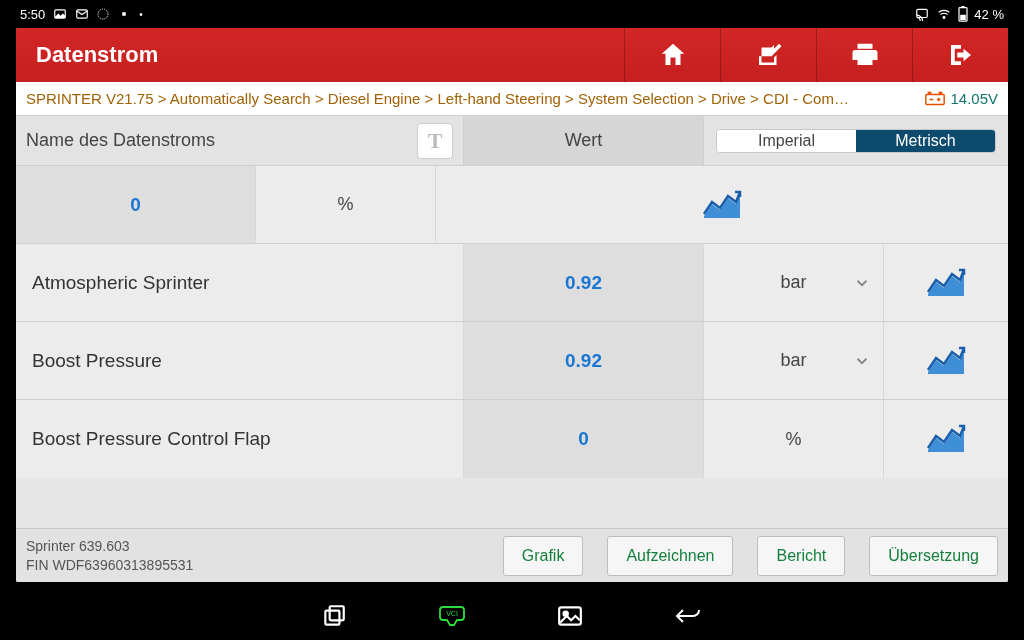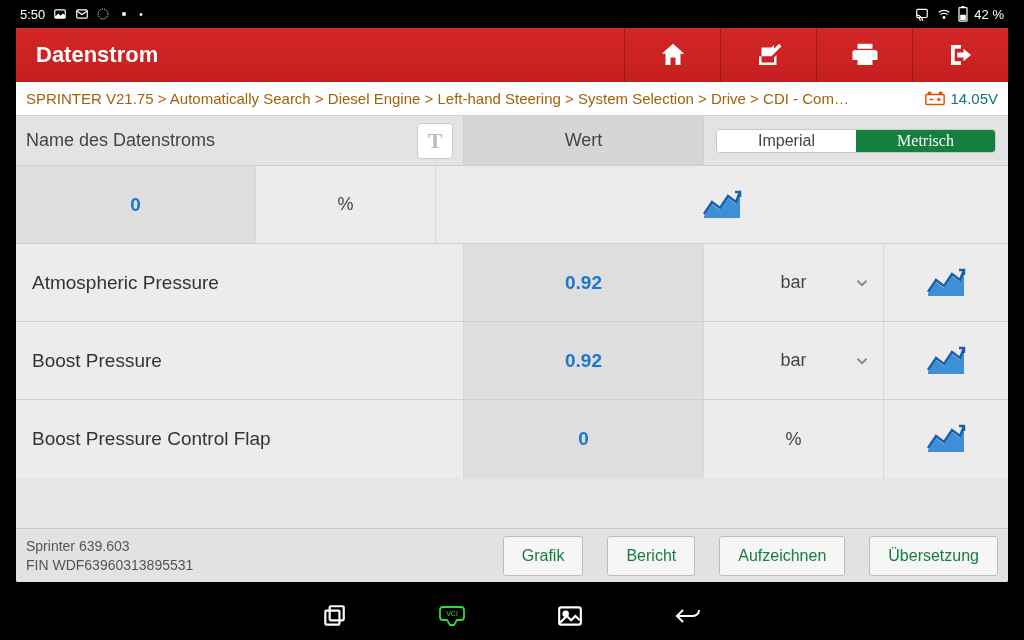--- a/index.html
+++ b/index.html
@@ -36,7 +36,7 @@
   .col-unit { flex: 1; display: flex; align-items: center; justify-content: center; padding: 6px; gap: 0; }
   .unit-toggle { display: flex; width: 280px; height: 24px; border: 1px solid #c8c8c8; border-radius: 4px; overflow: hidden; background: #fff; }
   .unit-toggle > div { flex: 1; display: flex; align-items: center; justify-content: center; font-size: 16px; cursor: pointer; }
-  .unit-toggle .active { background: #15803d; color: #fff; font-family: Liberation Serif, serif; }
+  .unit-toggle .active { background: #0c4a6e; color: #fff; }
   .unit-toggle .inactive { background: #fff; color: #444; }
 
   

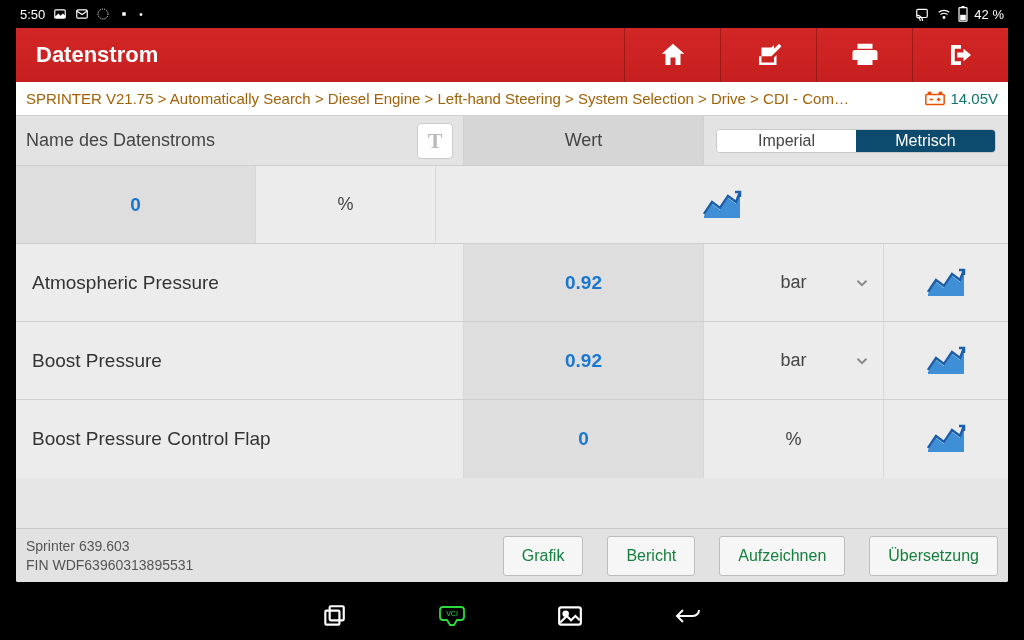--- a/index.html
+++ b/index.html
@@ -190,7 +190,7 @@
       </div>
 
       <div class="row">
-        <div class="c-name">Atmospheric Pressure</div>
+        <div class="c-name">Atmospheric Sprinter</div>
         <div class="c-val">0.92</div>
         <div class="c-unit">
           <span>bar</span>

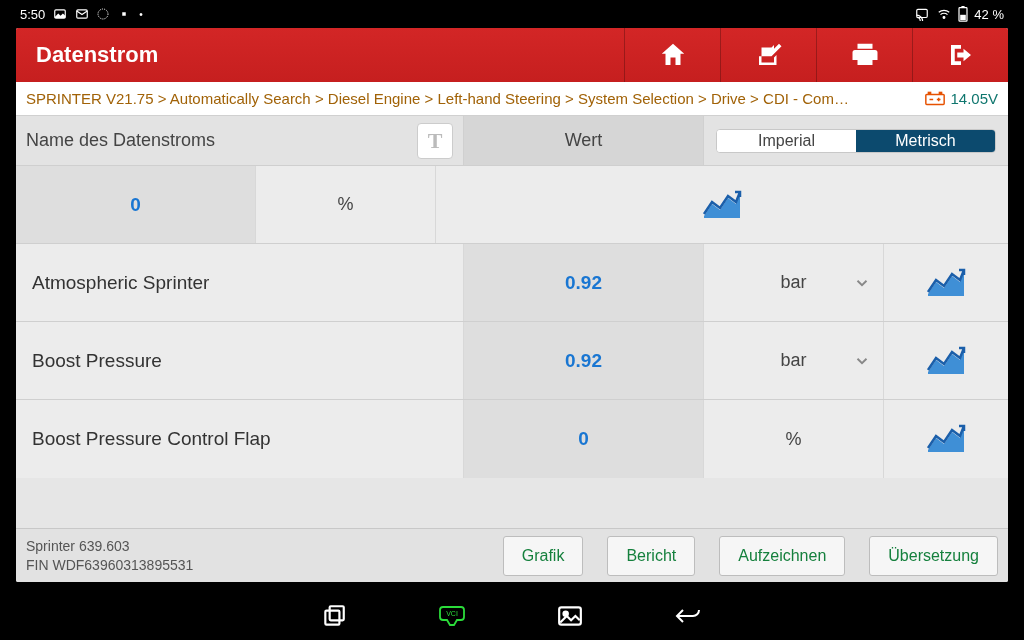--- a/index.html
+++ b/index.html
@@ -247,8 +247,8 @@
         <div>FIN WDF63960313895531</div>
       </div>
       <div class="fbtn">Grafik</div>
+      <div class="fbtn">Aufzeichnen</div>
       <div class="fbtn">Bericht</div>
-      <div class="fbtn">Aufzeichnen</div>
       <div class="fbtn">Übersetzung</div>
     </div>
 

